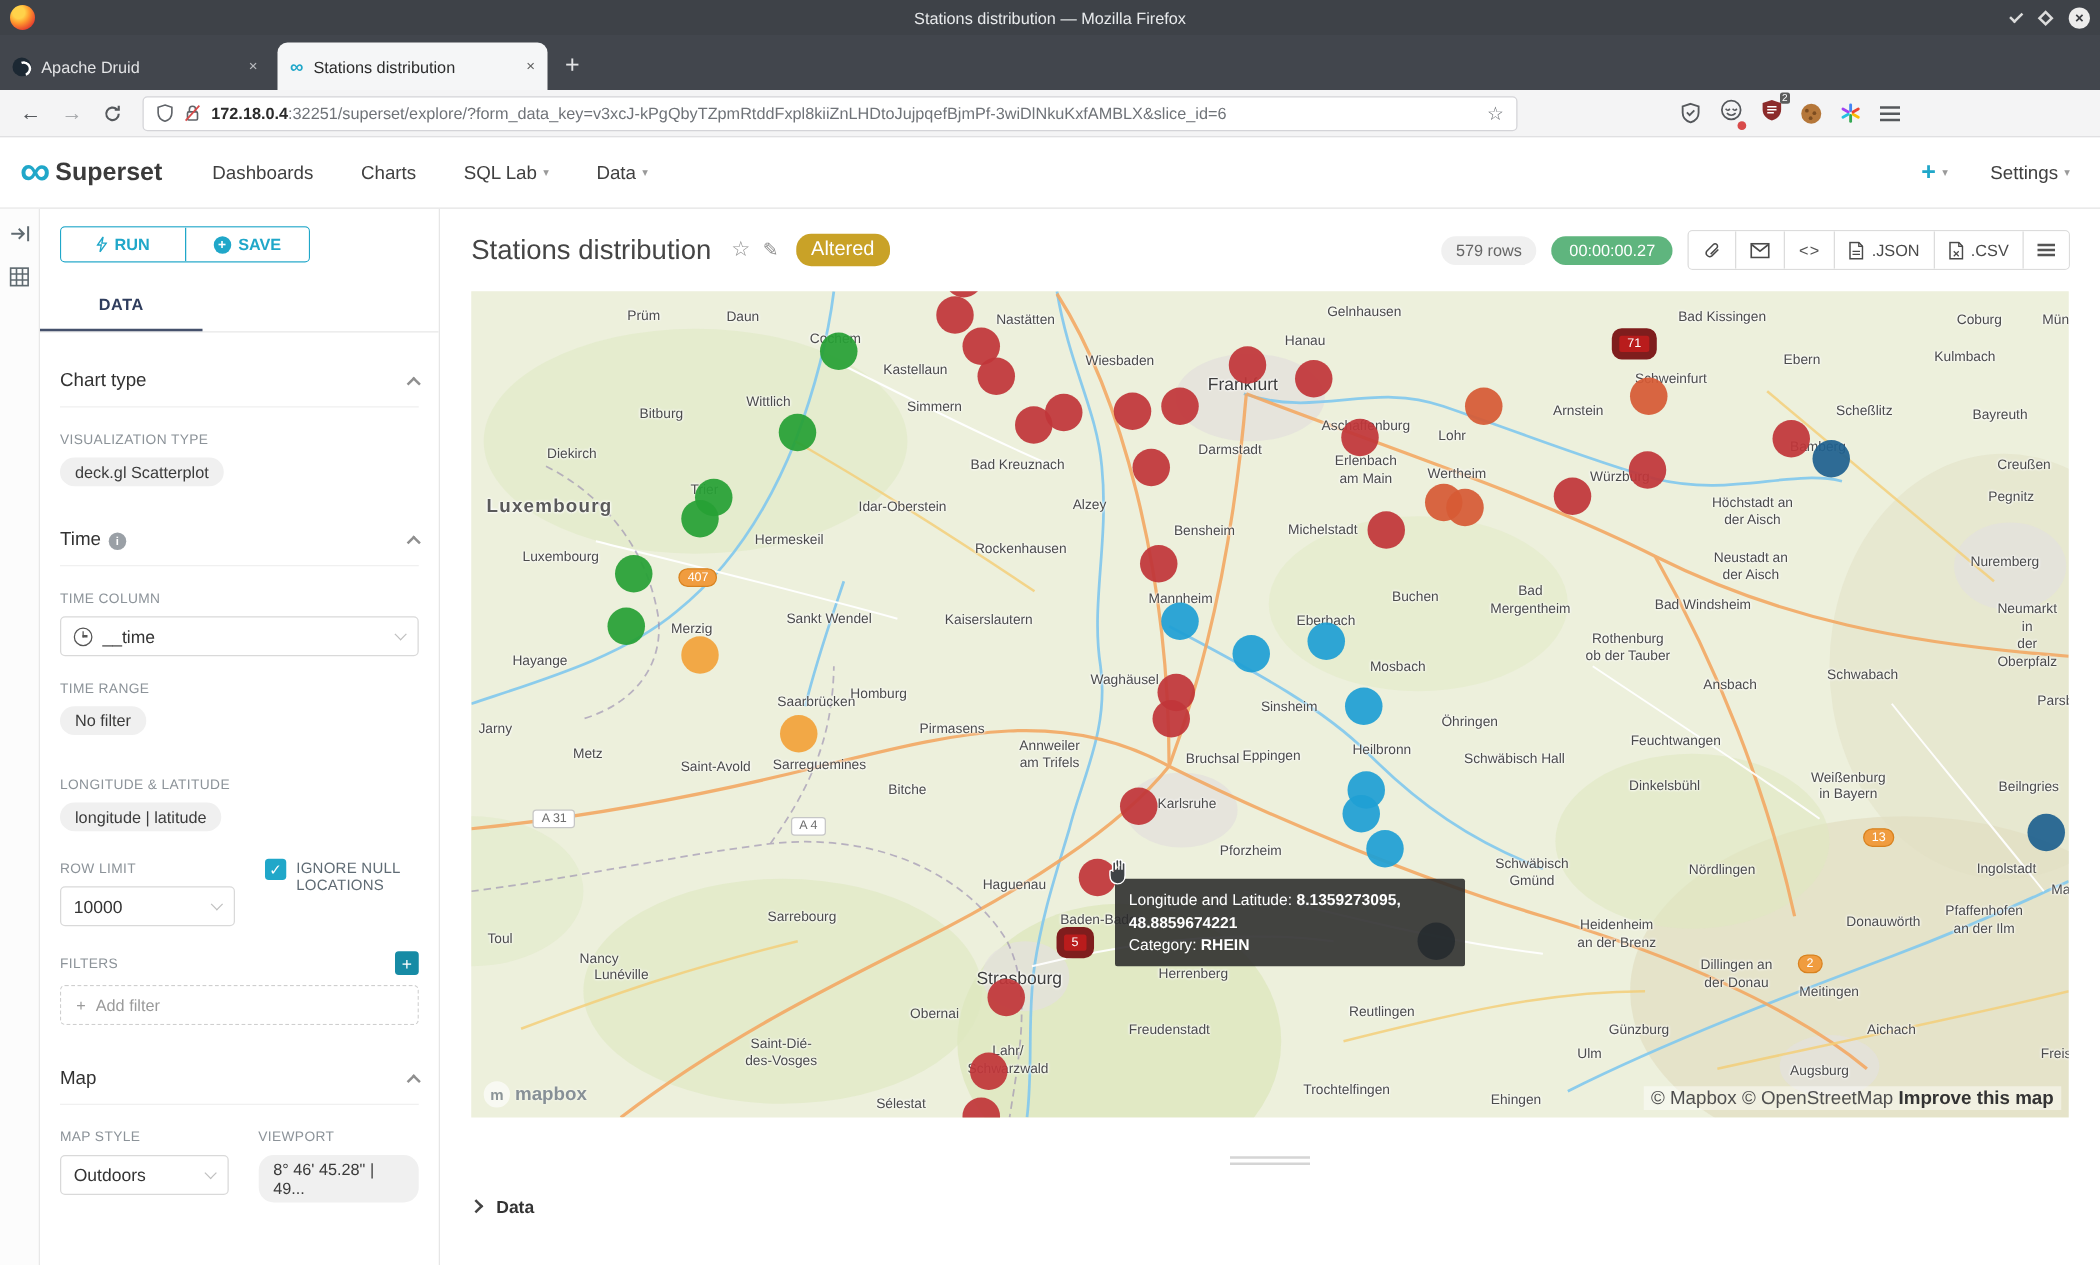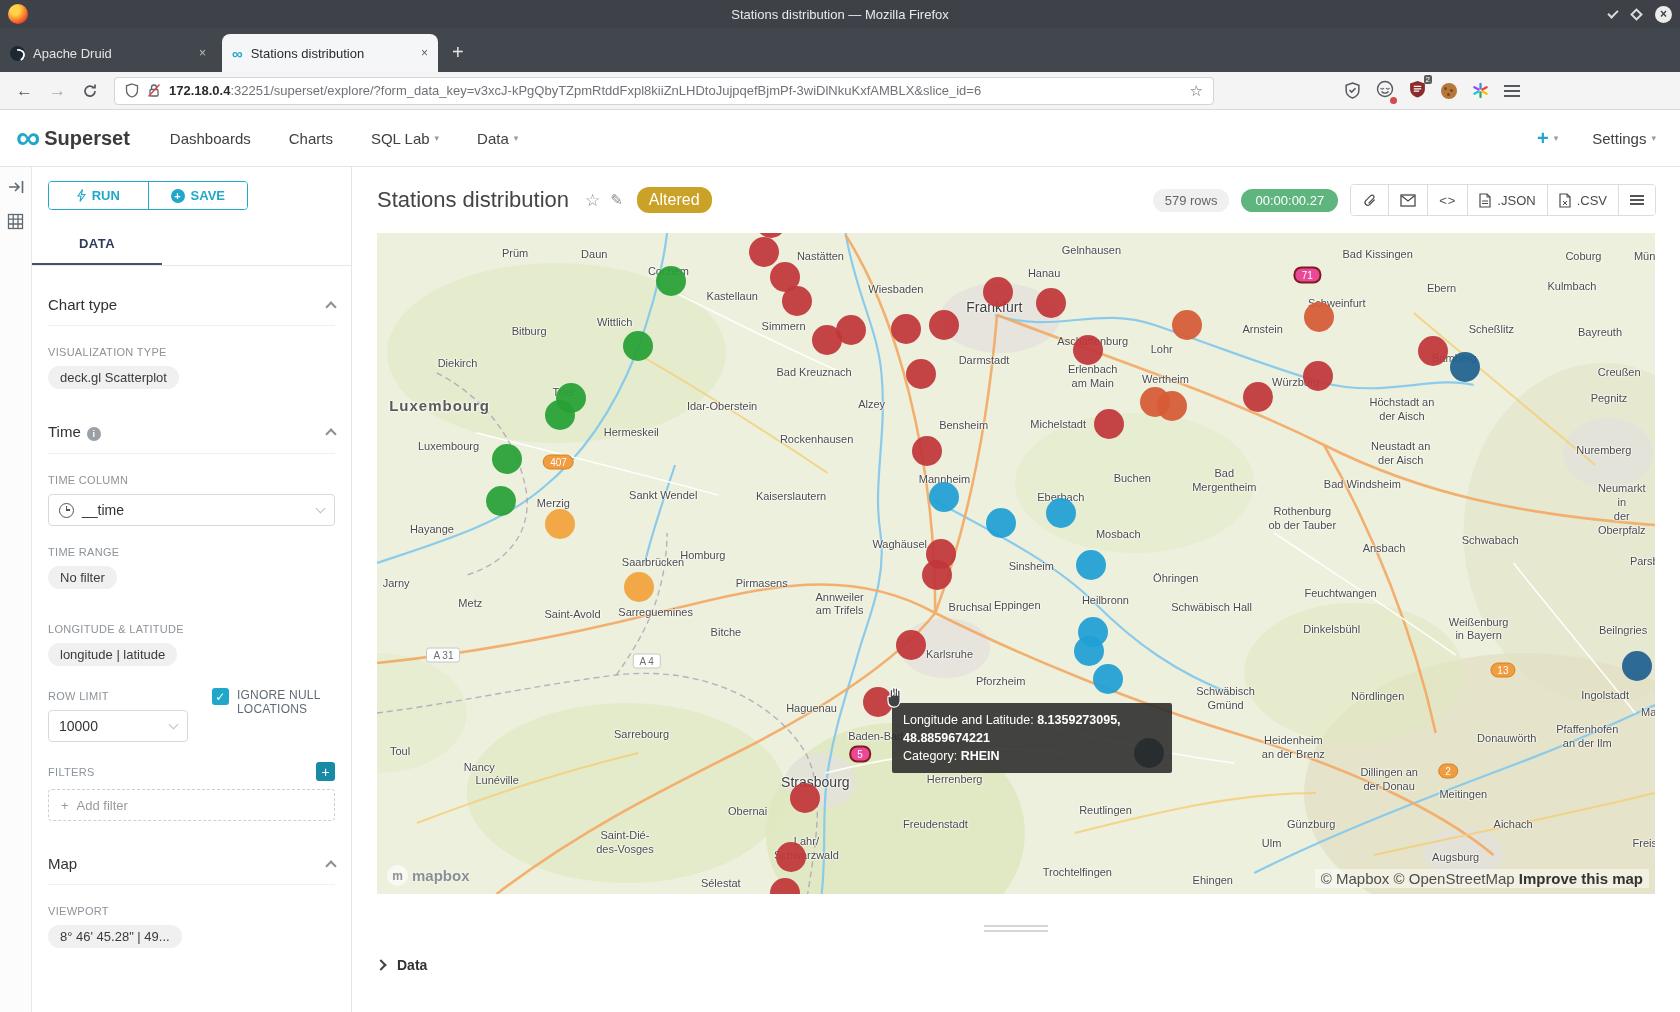--- a/index.html
+++ b/index.html
@@ -125,7 +125,7 @@
   .shield { position:absolute; transform:translate(-50%,-50%); font-size:10px; color:#fff; padding:1px 6px;
     border-radius:8px; z-index:3; }
   .shield.orange { background:#f09c3f; border:1px solid #d8821f; }
-  .shield.blue { background:#ec4899; border:2px solid #7f1d1d; }
+  .shield.blue { background:#b91c1c; border:6px solid #7f1d1d; }
   .shield.white { background:#fff; color:#6d6d6d; border:1px solid #c6c6c6; border-radius:3px; }
   .tooltip { position:absolute; left:515px; top:470px; width:280px; background:rgba(42,42,42,.88); color:#fff;
     font-size:12.5px; line-height:1.45; padding:8px 11px; border-radius:2px; z-index:6; }

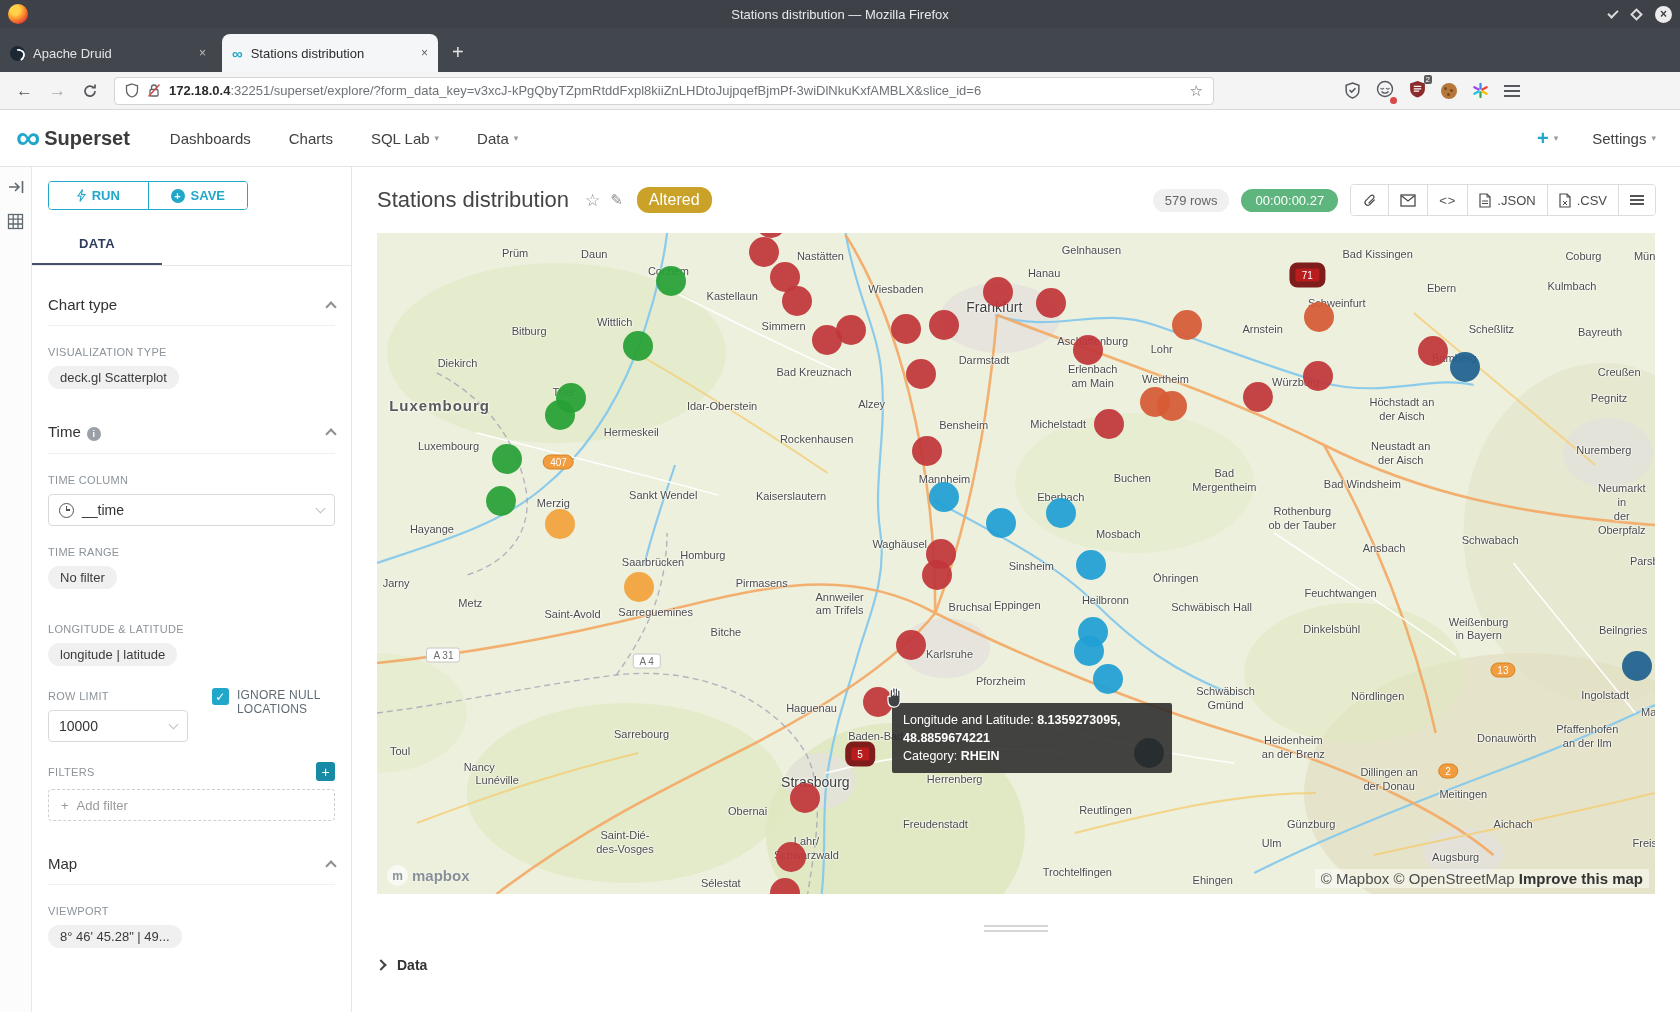--- a/index.html
+++ b/index.html
@@ -495,7 +495,7 @@
         <div class="mlabel l" style="left: 48.3%; top: 11.3%;">Frankfurt</div>
         <div class="mlabel" style="left: 75.1%; top: 10.7%;">Schweinfurt</div>
         <div class="mlabel" style="left: 27.8%; top: 9.7%;">Kastellaun</div>
-        <div class="mlabel" style="left: 29%; top: 14.2%; margin-left: 36px;">Simmern</div>
+        <div class="mlabel" style="left: 29%; top: 14.2%;">Simmern</div>
         <div class="mlabel" style="left: 18.6%; top: 13.6%;">Wittlich</div>
         <div class="mlabel" style="left: 11.9%; top: 15%;">Bitburg</div>
         <div class="mlabel" style="left: 6.3%; top: 19.8%;">Diekirch</div>

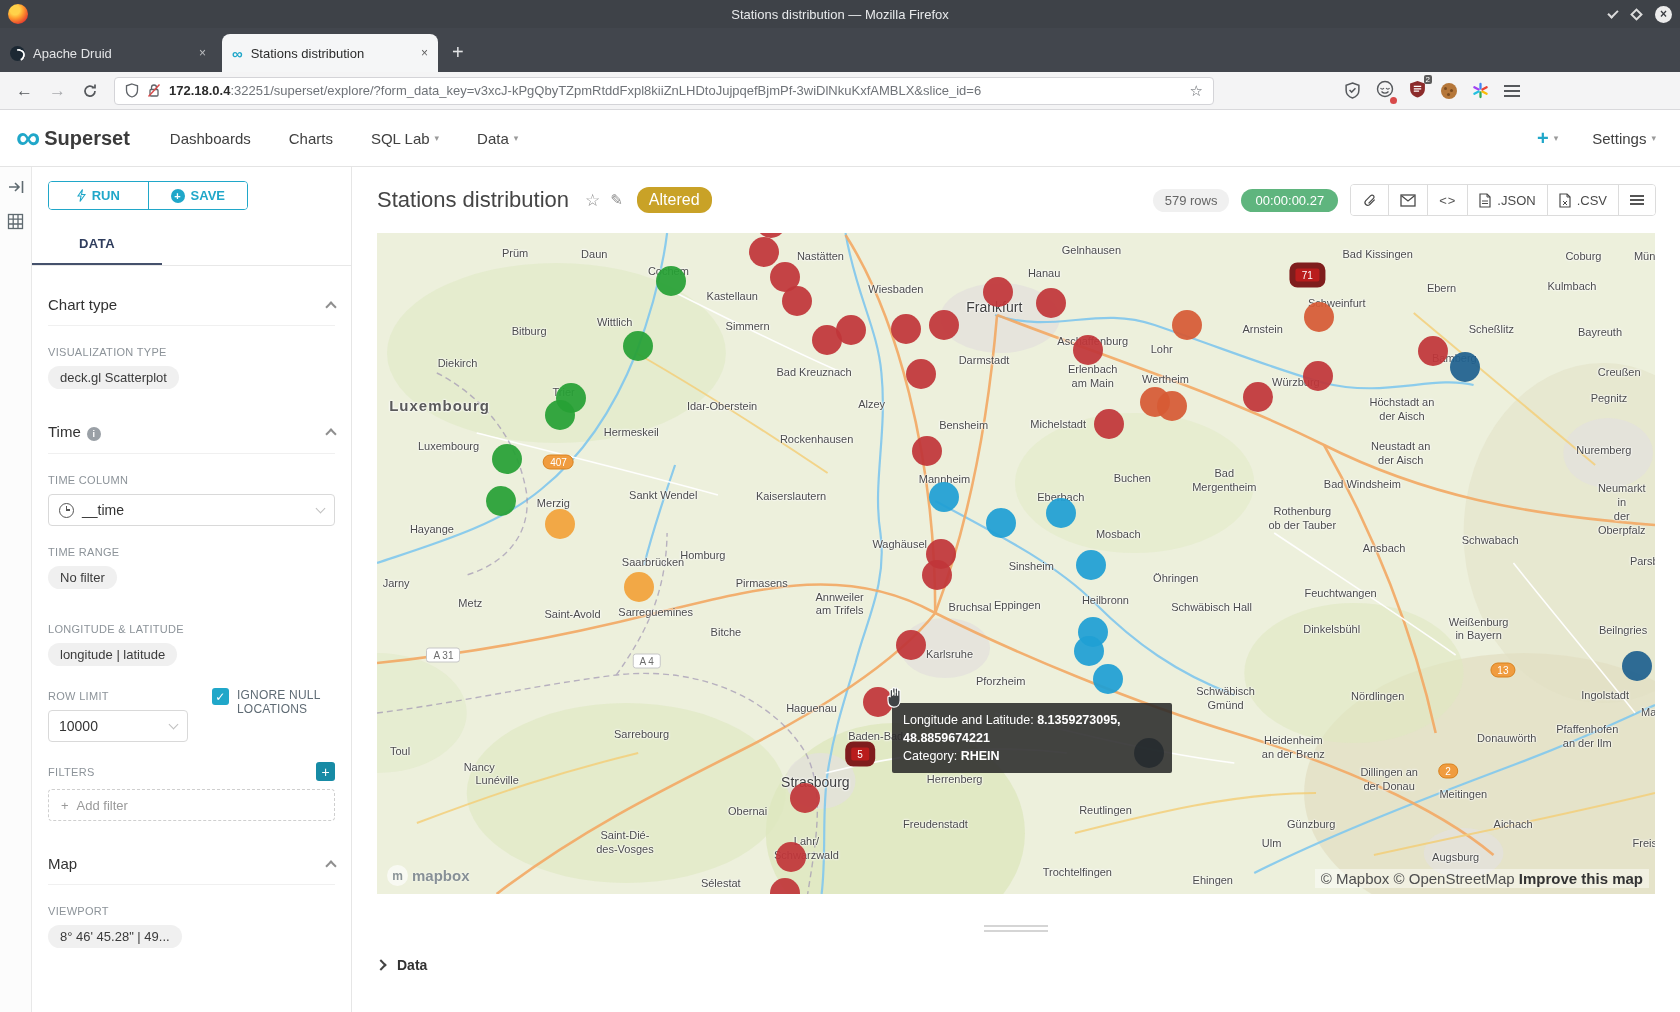--- a/index.html
+++ b/index.html
@@ -572,7 +572,7 @@
         <div class="mlabel" style="left: 57%; top: 87.4%;">Reutlingen</div>
         <div class="mlabel" style="left: 43.7%; top: 89.6%;">Freudenstadt</div>
         <div class="mlabel" style="left: 48.8%; top: 67.9%;">Pforzheim</div>
-        <div class="mlabel" style="left: 44.8%; top: 62.2%; margin-top: 11px;">Karlsruhe</div>
+        <div class="mlabel" style="left: 44.8%; top: 62.2%;">Karlsruhe</div>
         <div class="mlabel" style="left: 34%; top: 72%;">Haguenau</div>
         <div class="mlabel" style="left: 39.5%; top: 76.2%;">Baden-Baden</div>
         <div class="mlabel l" style="left: 34.3%; top: 83.2%;">Strasbourg</div>

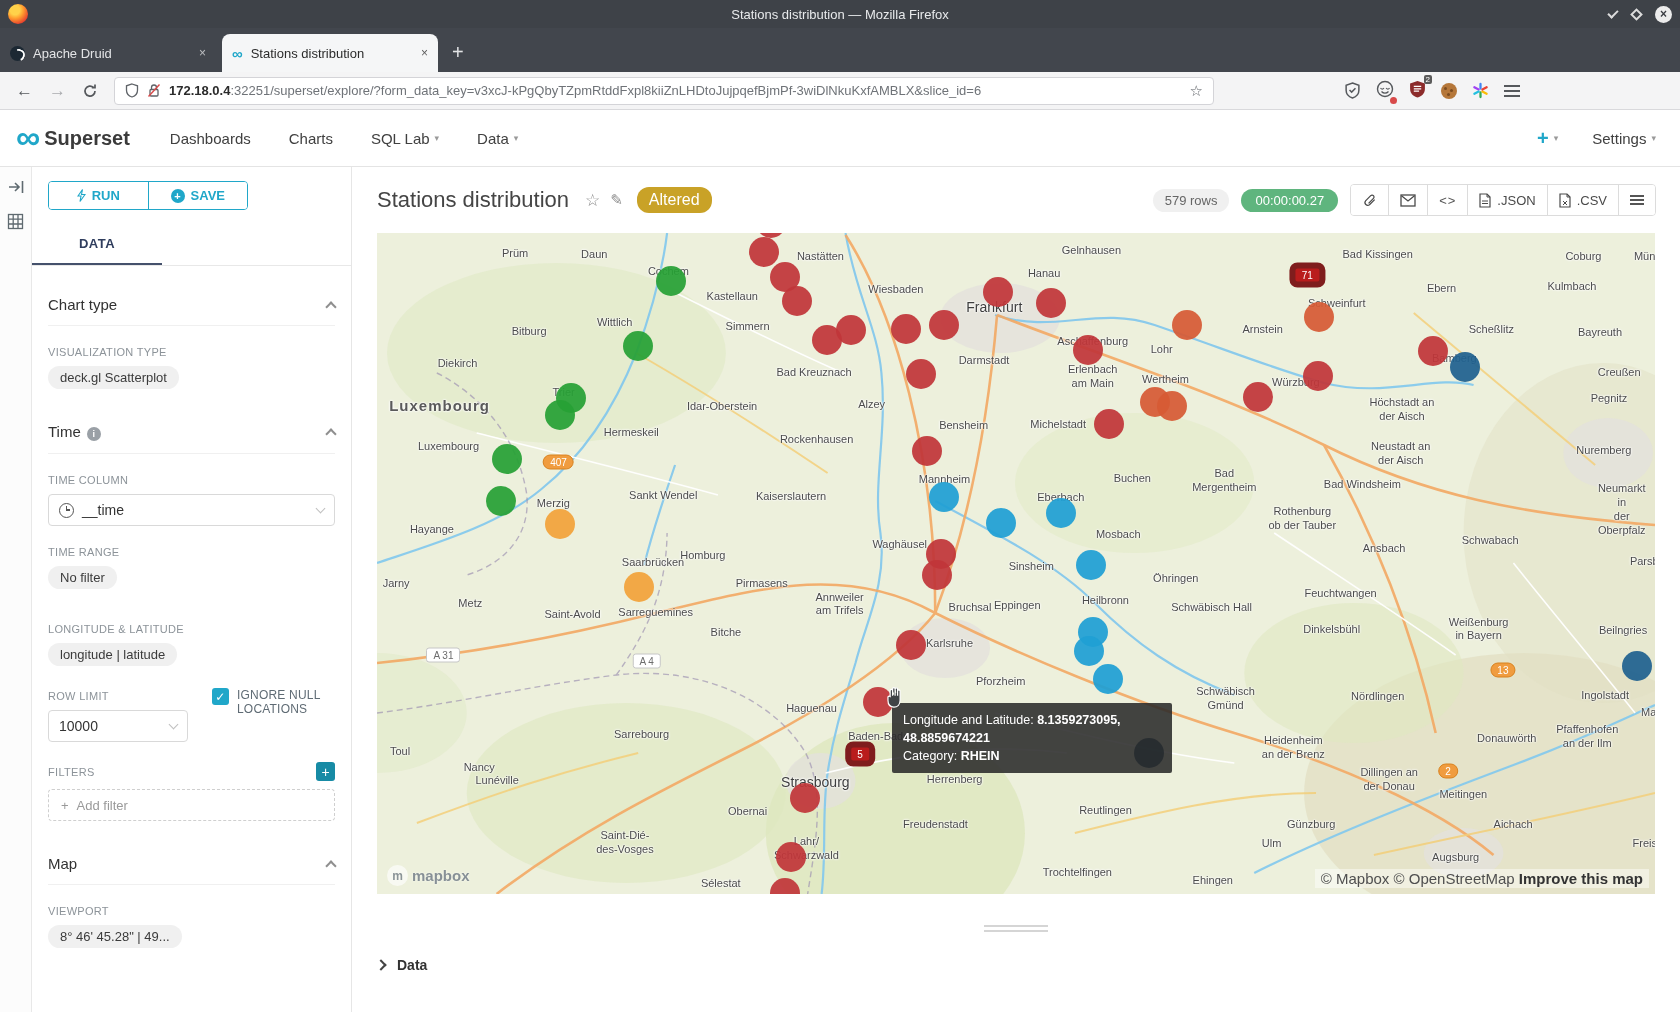--- a/index.html
+++ b/index.html
@@ -346,6 +346,13 @@
           <span class="chev up"></span>
       </div>
       <div class="two-col">
+        <div style="width:140px">
+          <div class="ctl-label">MAP STYLE</div>
+          <div class="select">
+            <span>Outdoors</span>
+            <span class="sel-caret"></span>
+          </div>
+        </div>
         <div>
           <div class="ctl-label">VIEWPORT</div>
           <span class="pill">8° 46' 45.28" | 49...</span>

